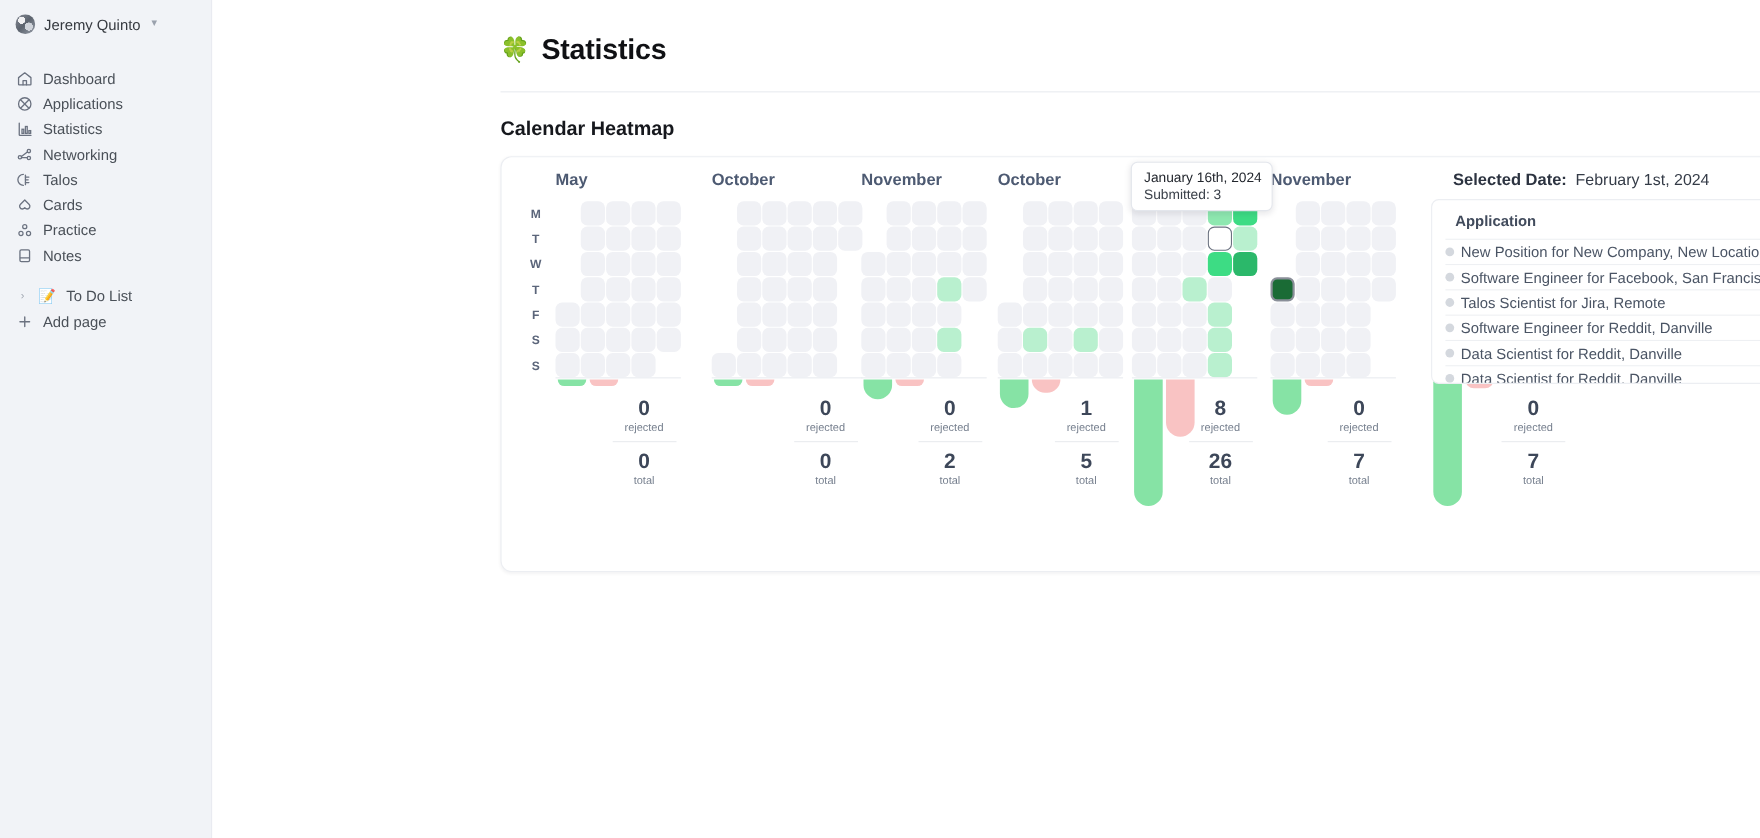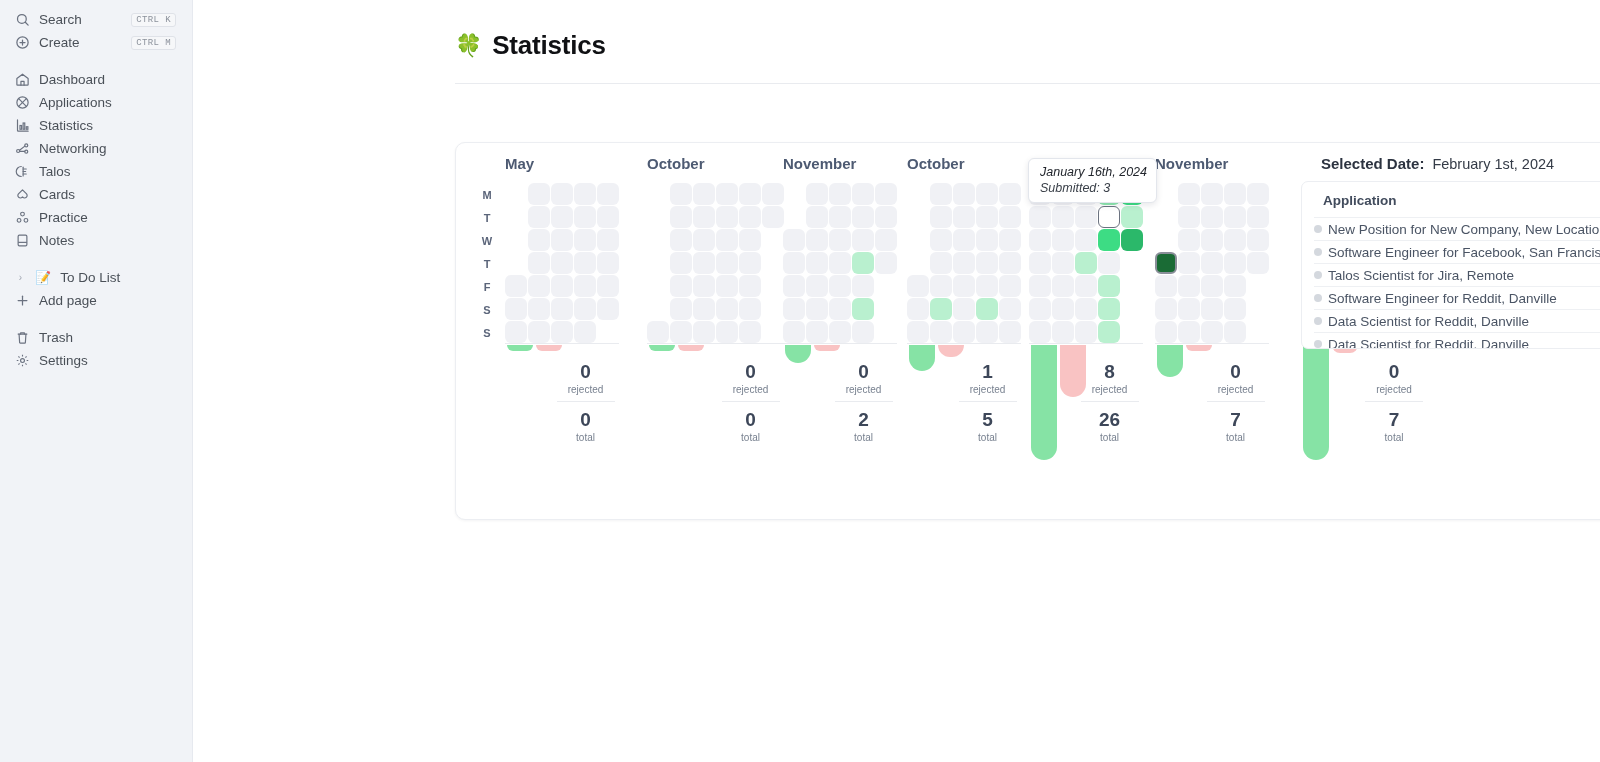--- a/index.html
+++ b/index.html
@@ -149,6 +149,11 @@
 
   <aside class="sidebar">
 
+    <div class="user-row">
+      <div class="avatar"></div>
+      <span class="user-name">Jeremy Quinto</span>
+      <span class="chev-updown">▾</span>
+    </div>
 
     <div class="nav-group">
       <div class="nav-item">

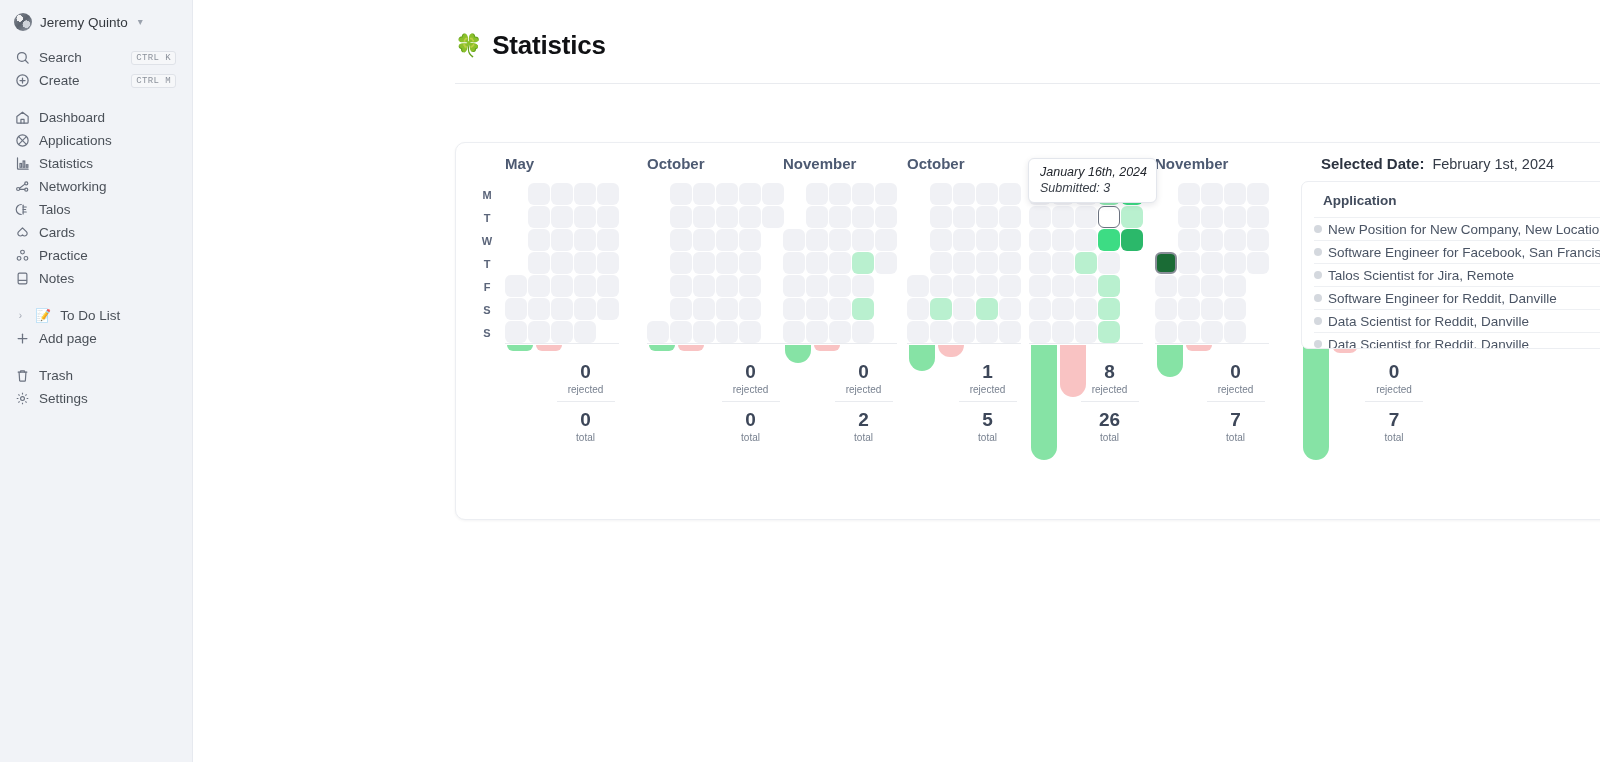--- a/index.html
+++ b/index.html
@@ -155,29 +155,6 @@
       <span class="chev-updown">▾</span>
     </div>
 
-    <div class="nav-group">
-      <div class="nav-item">
-        <span class="ic">
-          <svg viewBox="0 0 24 24" fill="none" stroke="currentColor" stroke-width="2" stroke-linecap="round">
-              <circle cx="11" cy="11" r="7"></circle>
-              <line x1="16.5" y1="16.5" x2="21" y2="21"></line>
-            </svg>
-        </span>
-        <span class="nav-label">Search</span>
-        <span class="kbd">CTRL K</span>
-      </div>
-      <div class="nav-item">
-        <span class="ic">
-          <svg viewBox="0 0 24 24" fill="none" stroke="currentColor" stroke-width="2" stroke-linecap="round">
-              <circle cx="12" cy="12" r="9"></circle>
-              <line x1="12" y1="8" x2="12" y2="16"></line>
-              <line x1="8" y1="12" x2="16" y2="12"></line>
-            </svg>
-        </span>
-        <span class="nav-label">Create</span>
-        <span class="kbd">CTRL M</span>
-      </div>
-    </div>
 
     <div class="nav-group gap">
       <div class="nav-item">

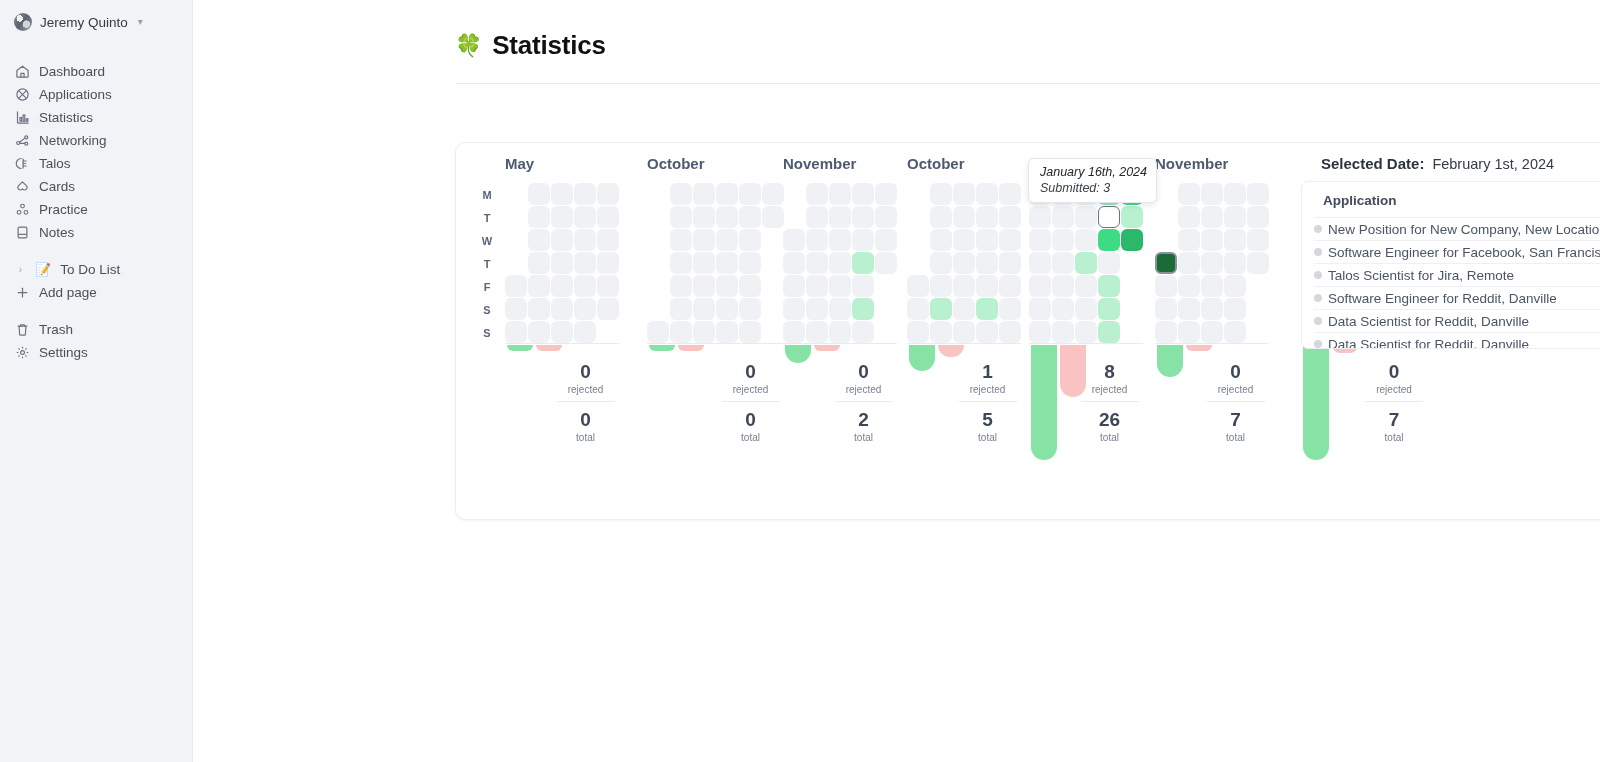--- a/index.html
+++ b/index.html
@@ -287,6 +287,7 @@
       </h1>
     </div>
     <div class="divider"></div>
+    <h2 class="section-title">Calendar Heatmap</h2>
 
     <section class="card">
 

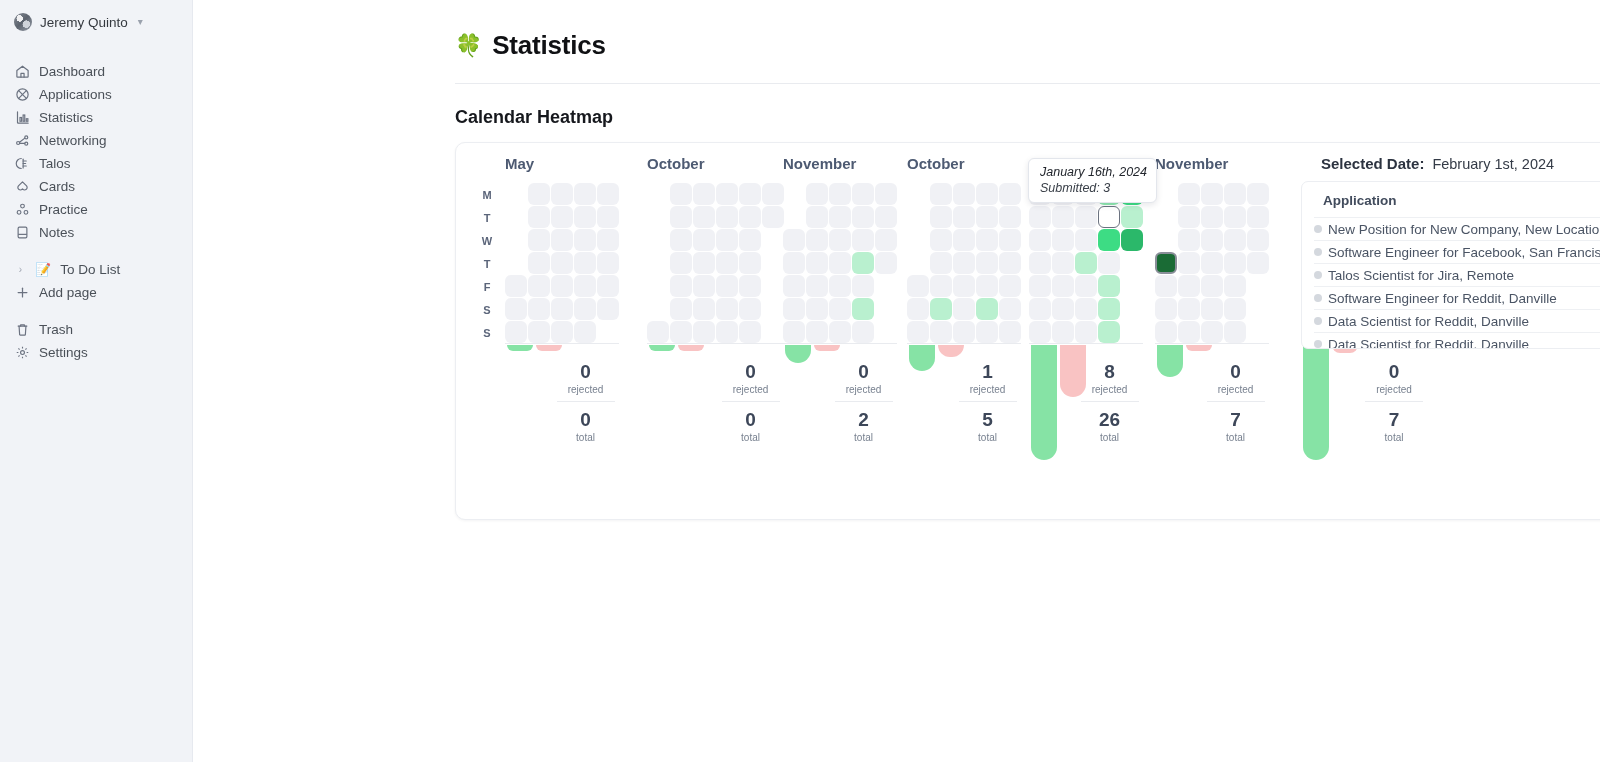--- a/index.html
+++ b/index.html
@@ -682,7 +682,7 @@
           </div>
         </div>
 
-      <div class="tooltip" style="left:572px; top:15px;font-style:italic;">
+      <div class="tooltip" style="left:572px; top:4px;">
         <div class="tt-date">January 16th, 2024</div>
         <div class="tt-sub">Submitted: 3</div>
       </div>

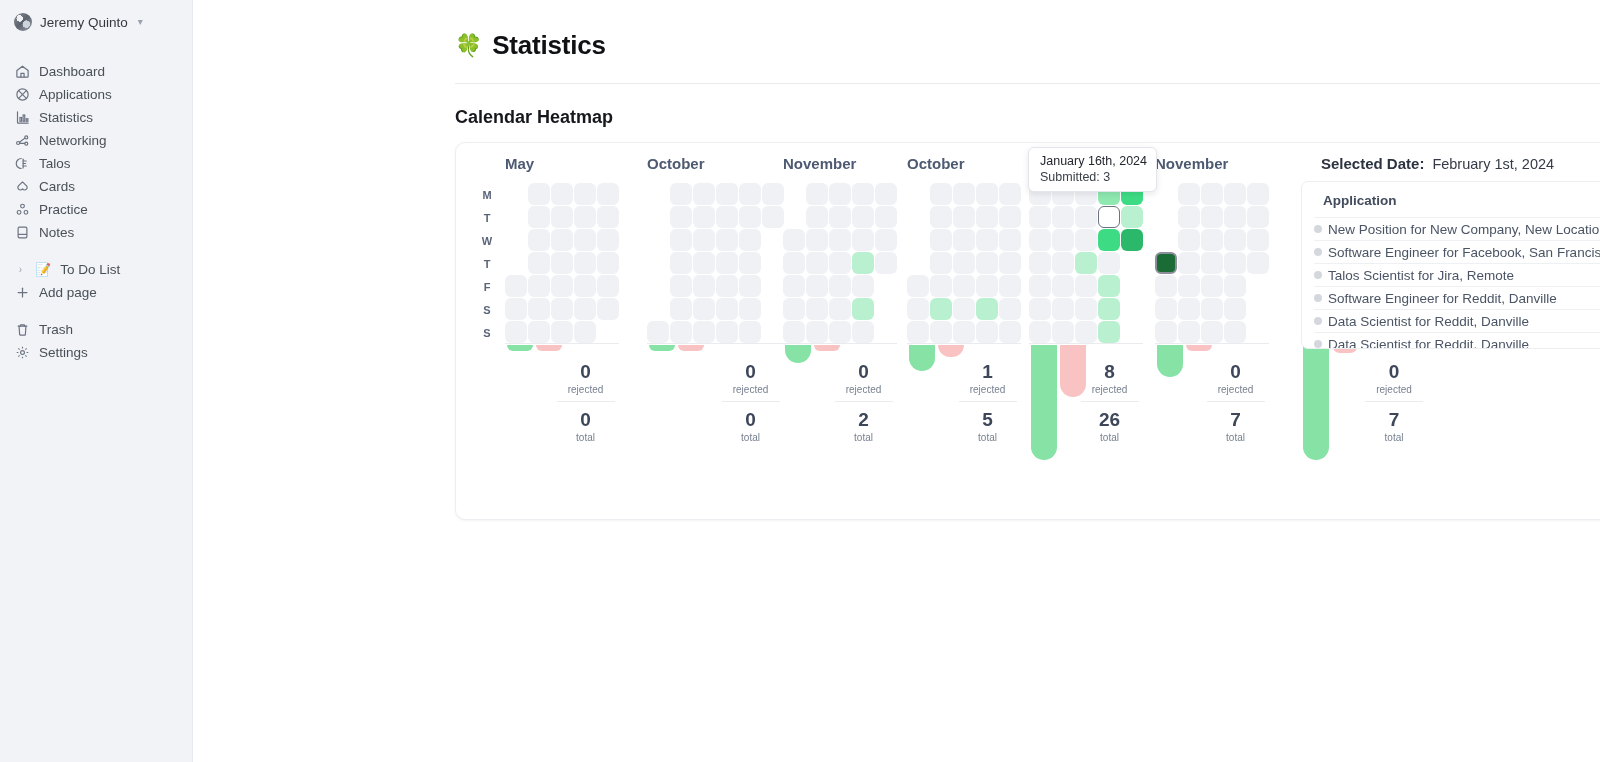--- a/index.html
+++ b/index.html
@@ -254,27 +254,6 @@
       </div>
     </div>
 
-    <div class="nav-group gap">
-      <div class="nav-item">
-        <span class="ic">
-          <svg viewBox="0 0 24 24" fill="none" stroke="currentColor" stroke-width="1.9" stroke-linecap="round" stroke-linejoin="round">
-              <path d="M5 6.5h14"></path>
-              <path d="M9 6.5V4.5h6v2"></path>
-              <path d="M6.5 6.5 7.4 20a1 1 0 0 0 1 1h7.2a1 1 0 0 0 1-1l.9-13.5"></path>
-            </svg>
-        </span>
-        <span class="nav-label">Trash</span>
-      </div>
-      <div class="nav-item">
-        <span class="ic">
-          <svg viewBox="0 0 24 24" fill="none" stroke="currentColor" stroke-width="1.8">
-              <circle cx="12" cy="12" r="3.1"></circle>
-              <path d="M12 2.8v2.6M12 18.6v2.6M21.2 12h-2.6M5.4 12H2.8M18.5 5.5l-1.8 1.8M7.3 16.7l-1.8 1.8M18.5 18.5l-1.8-1.8M7.3 7.3 5.5 5.5"></path>
-            </svg>
-        </span>
-        <span class="nav-label">Settings</span>
-      </div>
-    </div>
 
   </aside>
 

